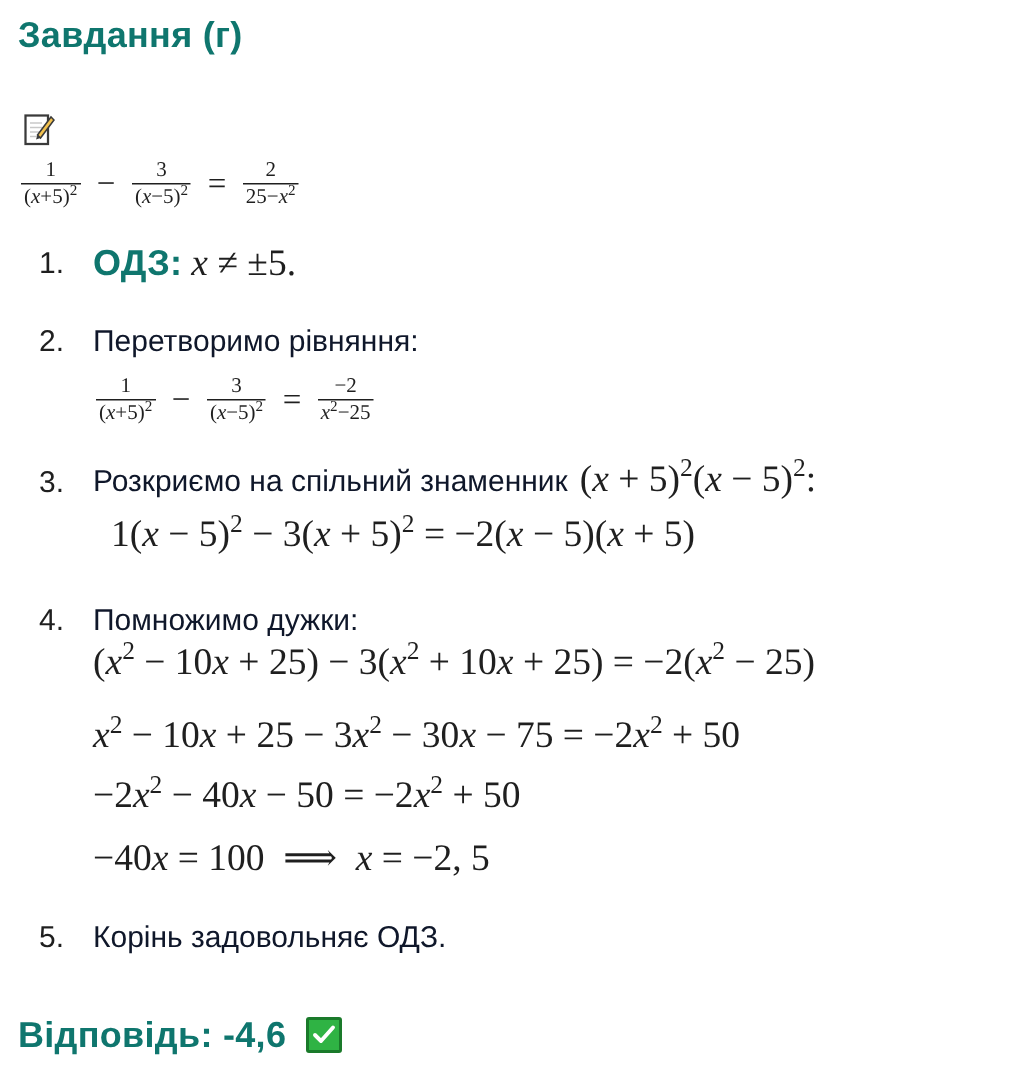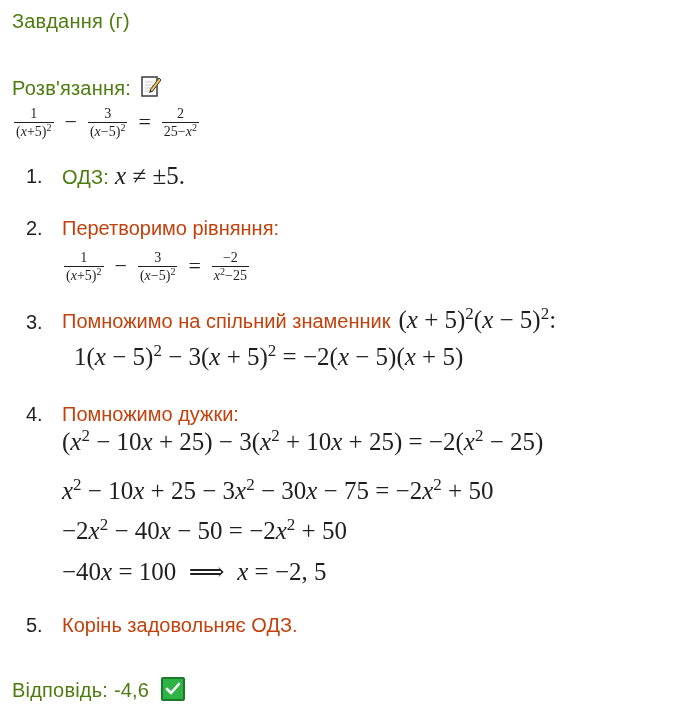--- a/index.html
+++ b/index.html
@@ -17,9 +17,9 @@
   }
   .abs { position: absolute; white-space: nowrap; }
   .heading {
-    font-weight: normal;
-    font-size: 20px;
-    color: #4d7c0f;
+    font-weight: bold;
+    font-size: 24px;
+    color: #0f766e;
     letter-spacing: 0.2px;
   }
   .text {

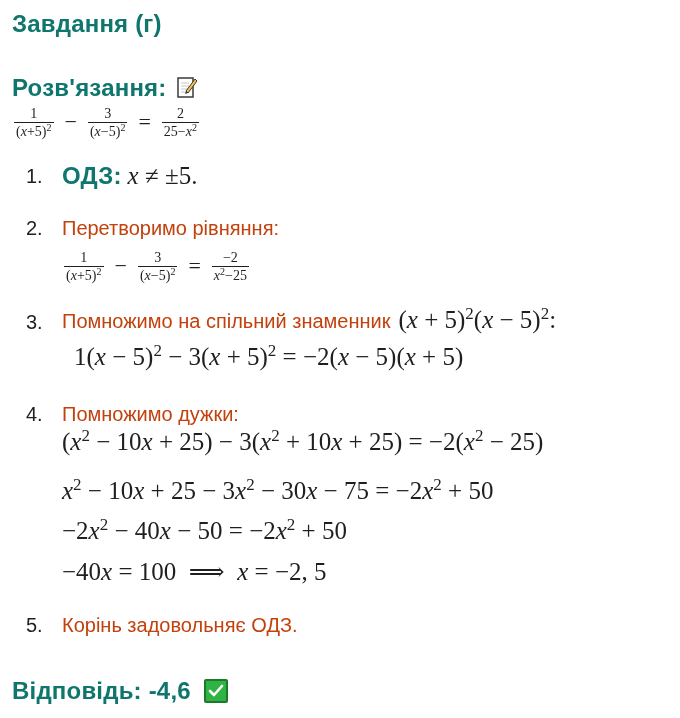--- a/index.html
+++ b/index.html
@@ -100,7 +100,6 @@
 <div class="abs heading" style="left:12px; top:10px;">Завдання (г)</div>
 
 <div class="abs heading" style="left:12px; top:74px;">
-  <span>Розв'язання:</span>
   <span class="icon-memo">
     <svg width="22" height="24" viewBox="0 0 22 24">
       <rect x="1" y="3" width="15" height="19" fill="#ffffff" stroke="#3a3a3a" stroke-width="1.5"></rect>

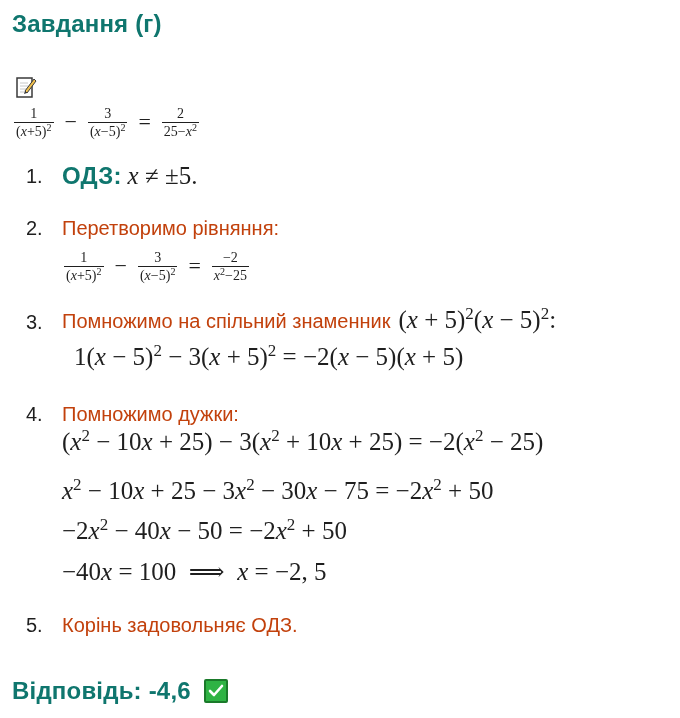--- a/index.html
+++ b/index.html
@@ -24,7 +24,7 @@
   }
   .text {
     font-size: 20px;
-    color: #c2410c;
+    color: #0f172a;
   }
   .num {
     font-size: 20px;

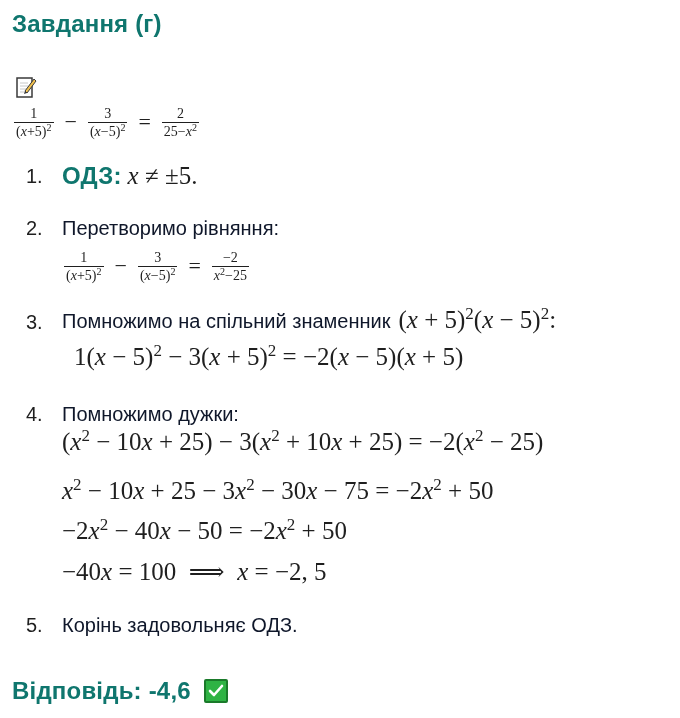--- a/index.html
+++ b/index.html
@@ -157,7 +157,7 @@
 
 <div class="abs num" style="left:26px; top:311px;">3.</div>
 <div class="abs" style="left:62px; top:306px; display:flex; align-items:baseline;">
-  <span class="text">Помножимо на спільний знаменник</span>
+  <span class="text">Розкриємо на спільний знаменник</span>
   <span class="math" style="margin-left:8px;">(<i>x</i> + 5)<sup>2</sup>(<i>x</i> − 5)<sup>2</sup>:</span>
 </div>
 <div class="abs math" style="left:62px; top:343px;margin-left:12px;">1(<i>x</i> − 5)<sup>2</sup> − 3(<i>x</i> + 5)<sup>2</sup> = −2(<i>x</i> − 5)(<i>x</i> + 5)</div>

